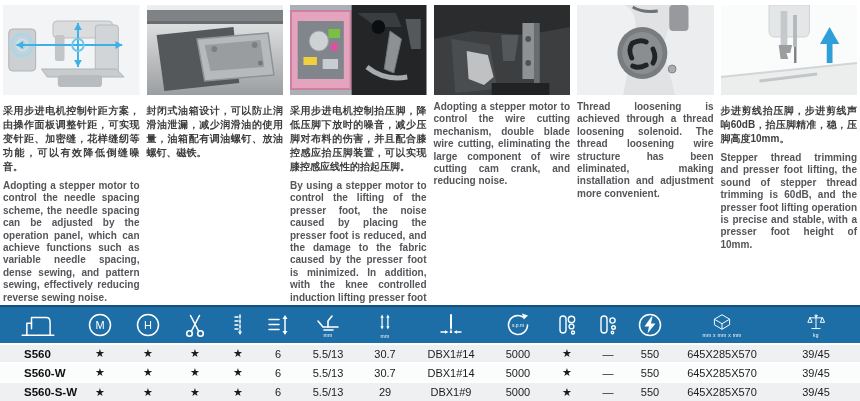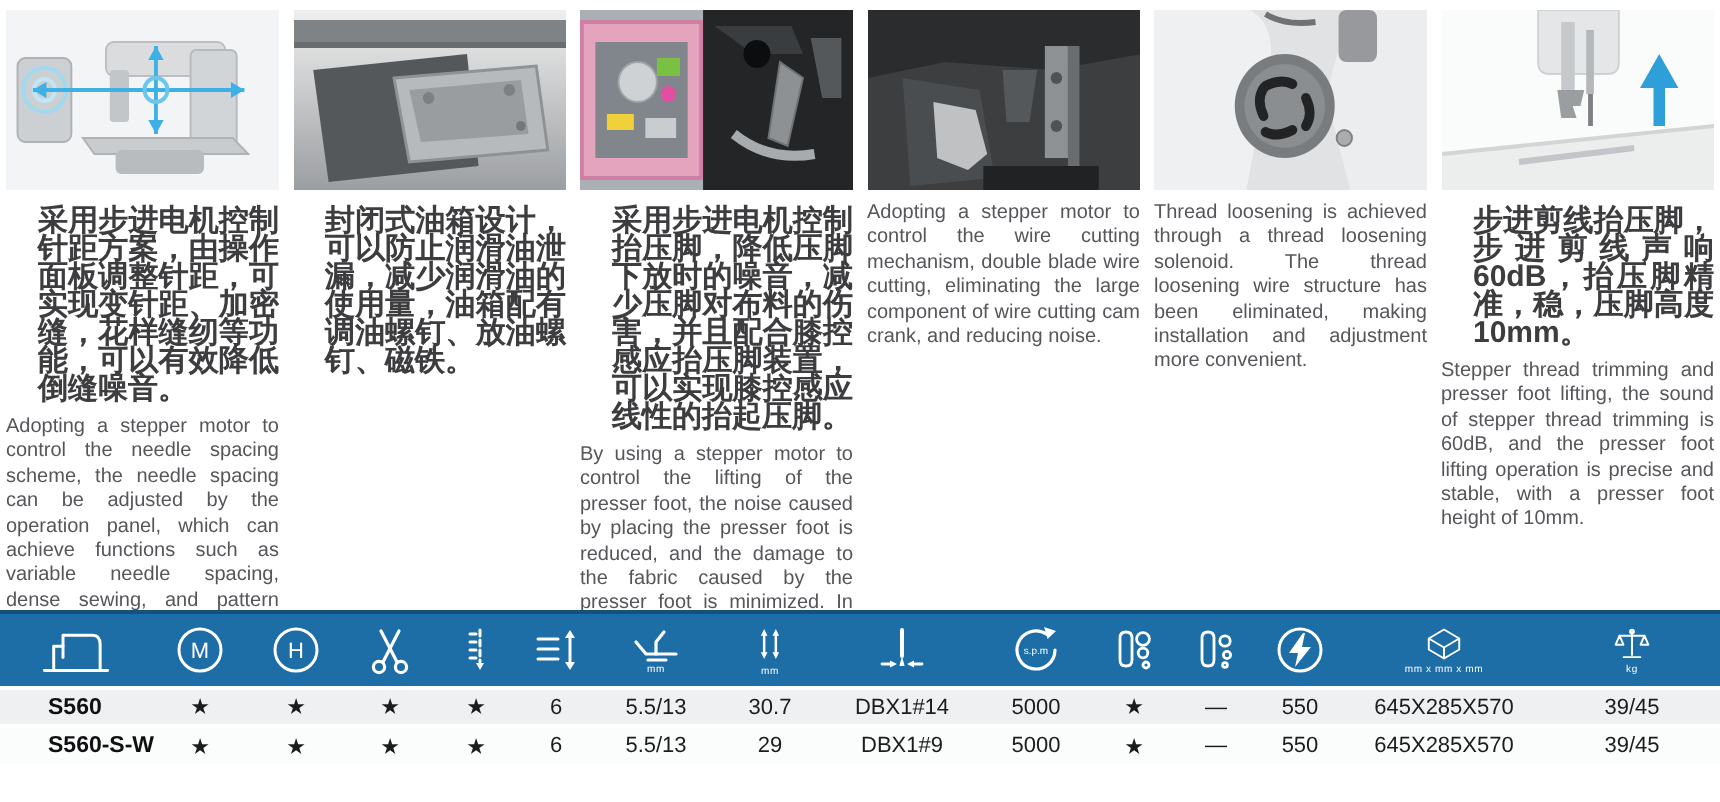--- a/index.html
+++ b/index.html
@@ -18,7 +18,7 @@
   .feature .img{height:90px;overflow:hidden;}
   .feature .img svg{display:block;width:100%;height:100%;}
   .zh{
-    margin:9px 0 0 16px;font-size:15px;line-height:14px;font-weight:bold;
+    margin:9px 0 0 0;font-size:10px;line-height:14px;font-weight:bold;
     color:#3d3d3f;text-align:justify;
   }
   .en{

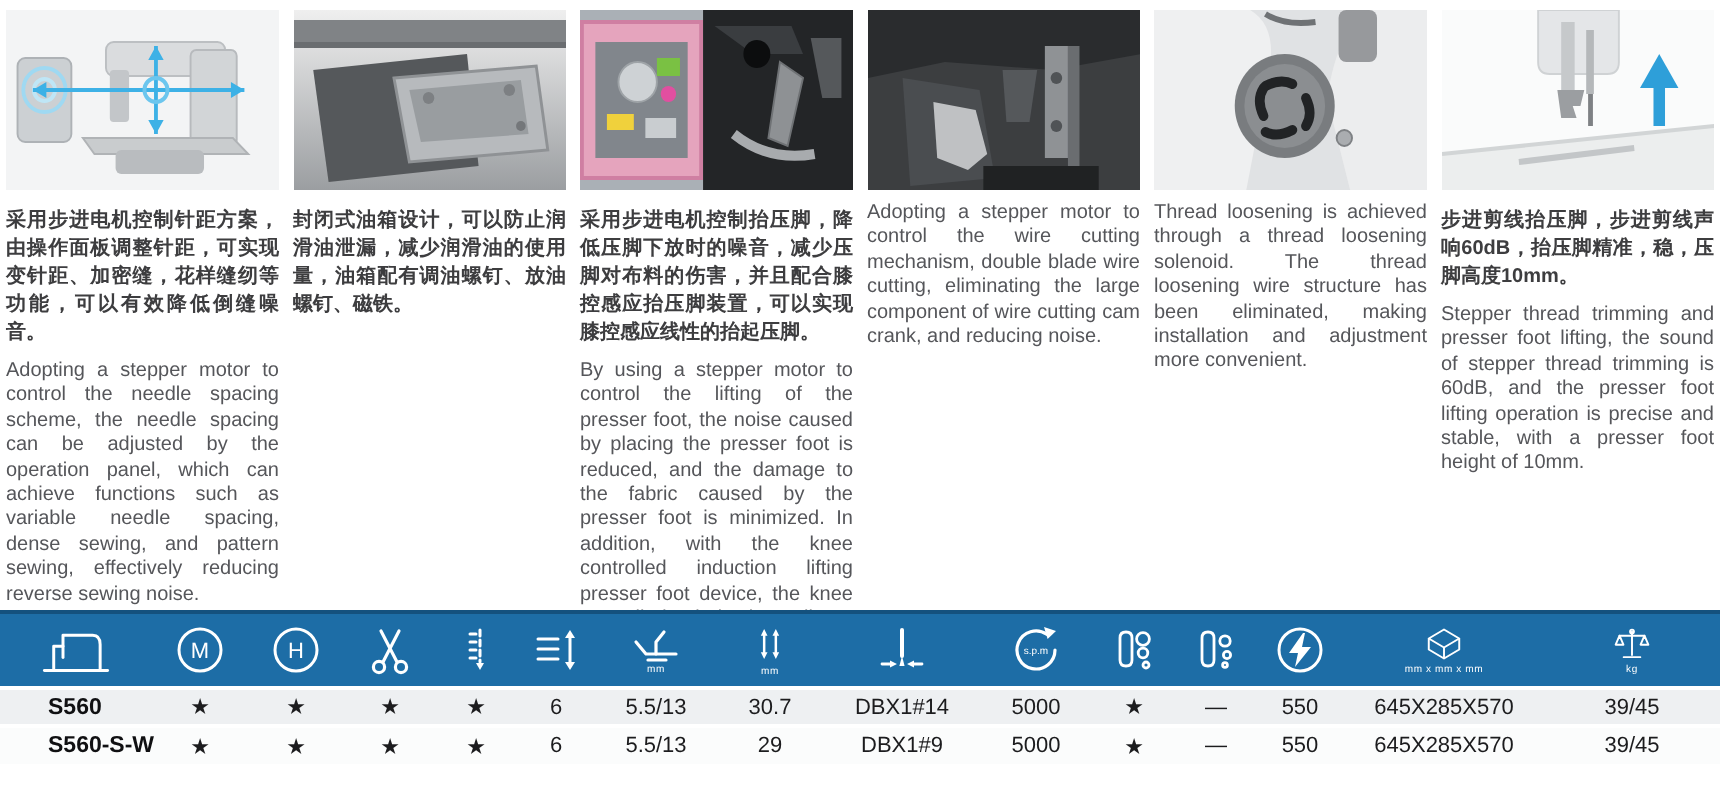--- a/index.html
+++ b/index.html
@@ -23,7 +23,7 @@
   }
   .en{
     margin:6px 0 0 0;font-size:10px;line-height:12.4px;
-    color:#55565a;text-align:justify;
+    color:#55565a;text-align:justify;font-weight:bold;
   }
   
   .spec-wrap{position:absolute;top:305px;left:0;width:860px;}

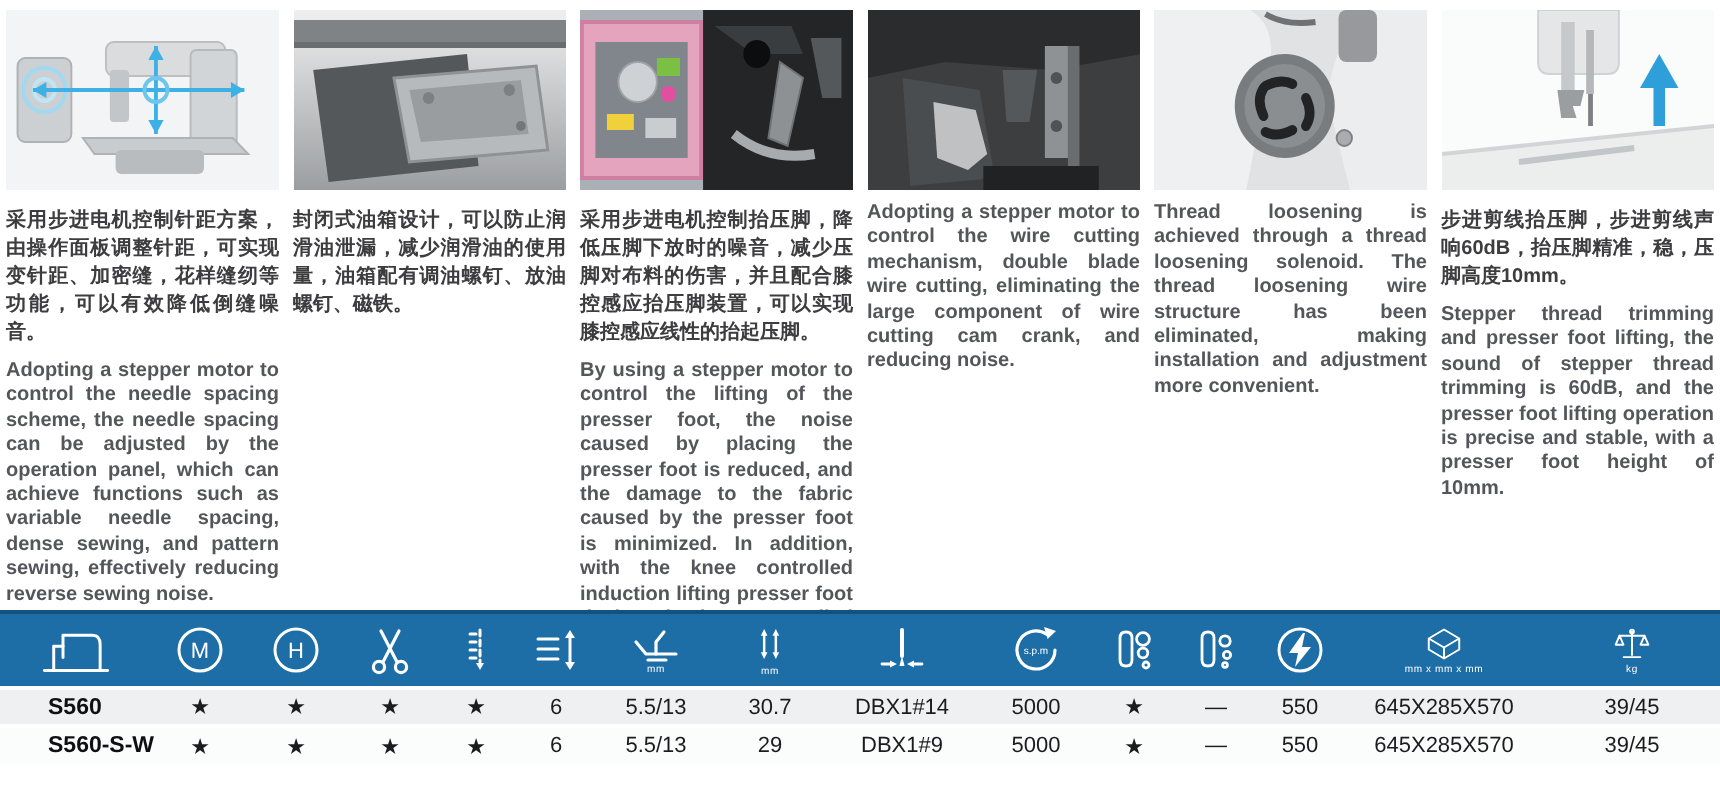--- a/index.html
+++ b/index.html
@@ -328,6 +328,23 @@
       <td>39/45</td>
     </tr>
     <tr>
+      <td class="model">S560-W</td>
+      <td>★</td>
+      <td>★</td>
+      <td>★</td>
+      <td>★</td>
+      <td>6</td>
+      <td>5.5/13</td>
+      <td>30.7</td>
+      <td>DBX1#14</td>
+      <td>5000</td>
+      <td>★</td>
+      <td>—</td>
+      <td>550</td>
+      <td>645X285X570</td>
+      <td>39/45</td>
+    </tr>
+    <tr>
       <td class="model">S560-S-W</td>
       <td>★</td>
       <td>★</td>

